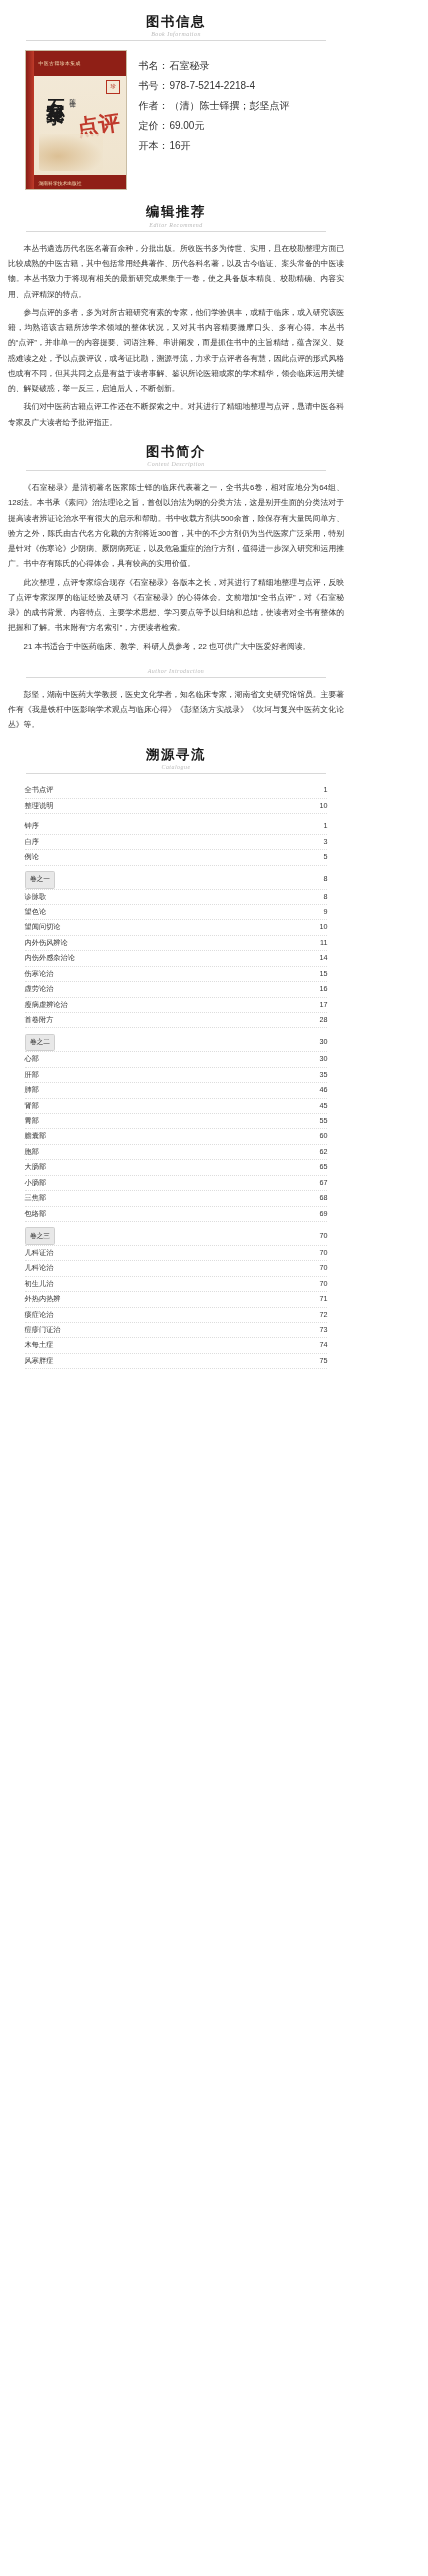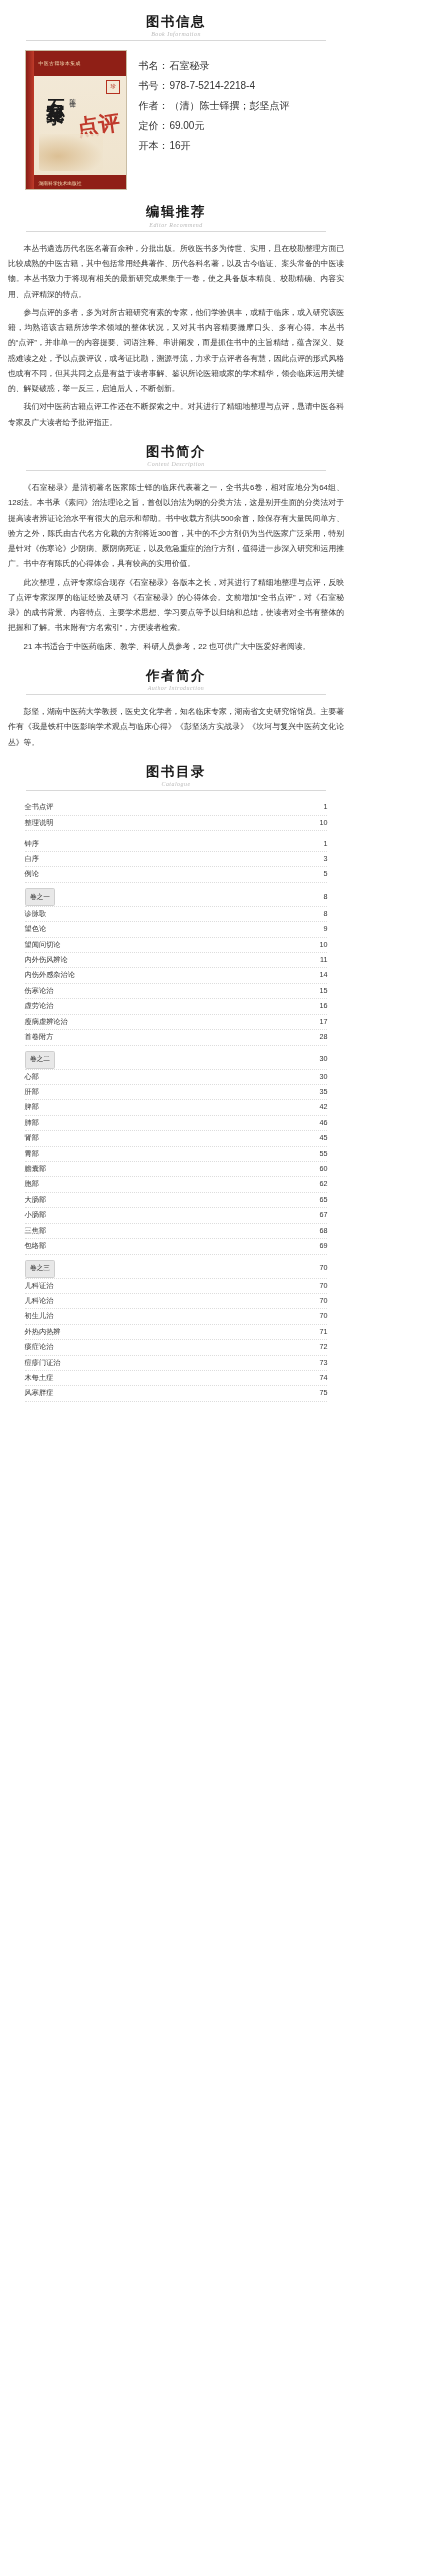--- a/index.html
+++ b/index.html
@@ -225,7 +225,6 @@
   </div>
 
   <div class="sec-head">
-    <div class="cn">作者简介</div>
     <div class="en">Author Introduction</div>
     <div class="rule"></div>
   </div>

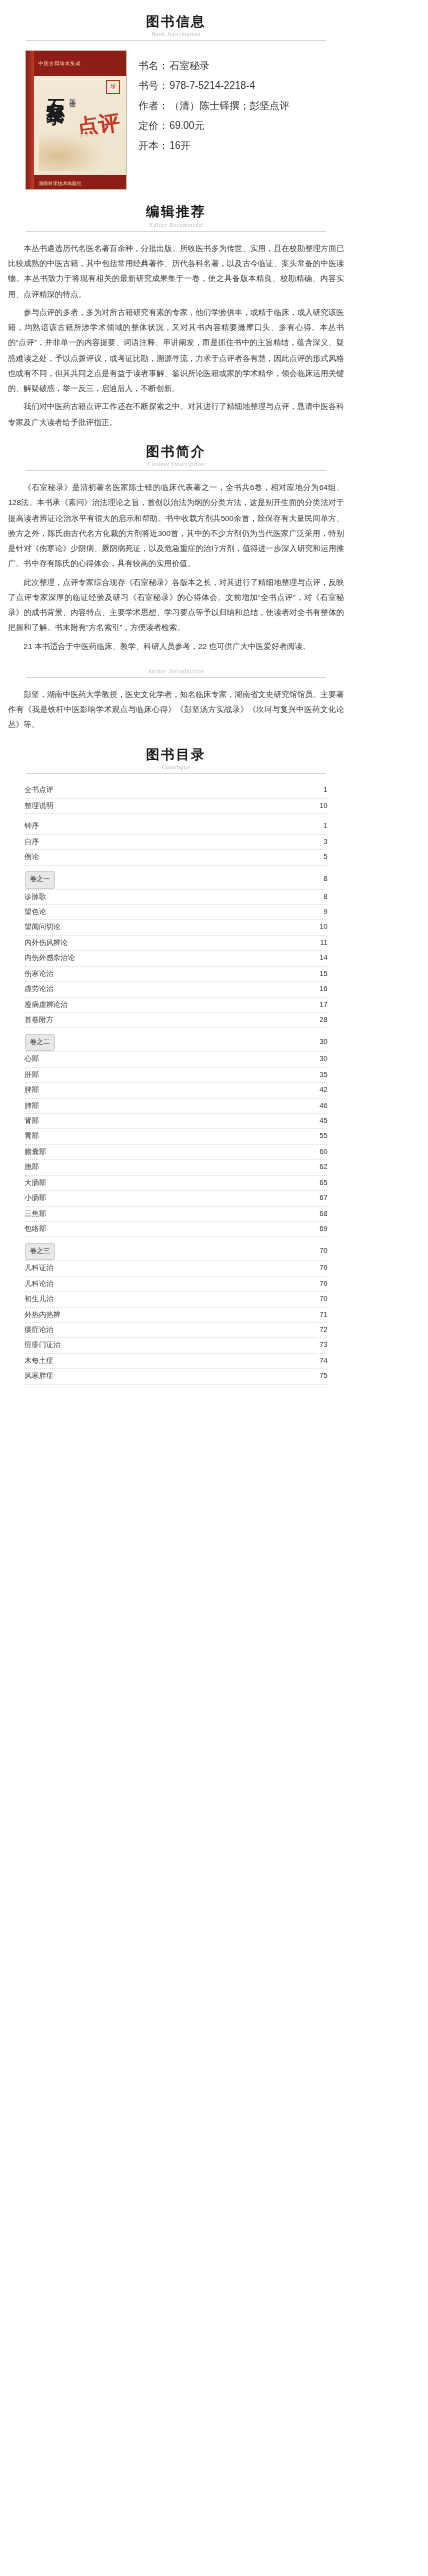--- a/index.html
+++ b/index.html
@@ -233,7 +233,7 @@
   </div>
 
   <div class="sec-head">
-    <div class="cn">图书目录</div>
+    <div class="cn">溯源寻流</div>
     <div class="en">Catalogue</div>
     <div class="rule"></div>
   </div>

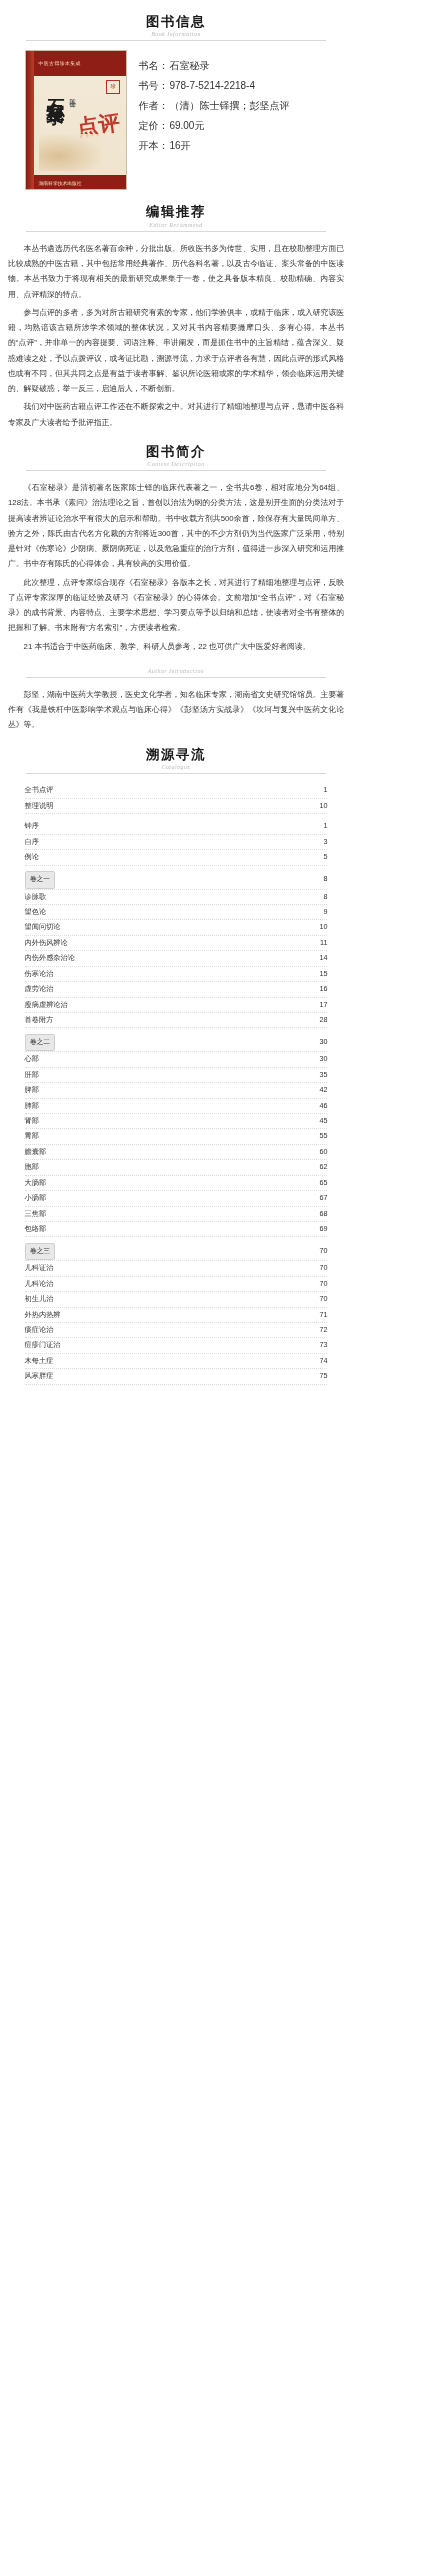--- a/index.html
+++ b/index.html
@@ -332,11 +332,6 @@
         <span class="pg">35</span>
       </div>
       <div class="item">
-        <span class="nm">脾部</span>
-        <span class="dots"></span>
-        <span class="pg">42</span>
-      </div>
-      <div class="item">
         <span class="nm">肺部</span>
         <span class="dots"></span>
         <span class="pg">46</span>

